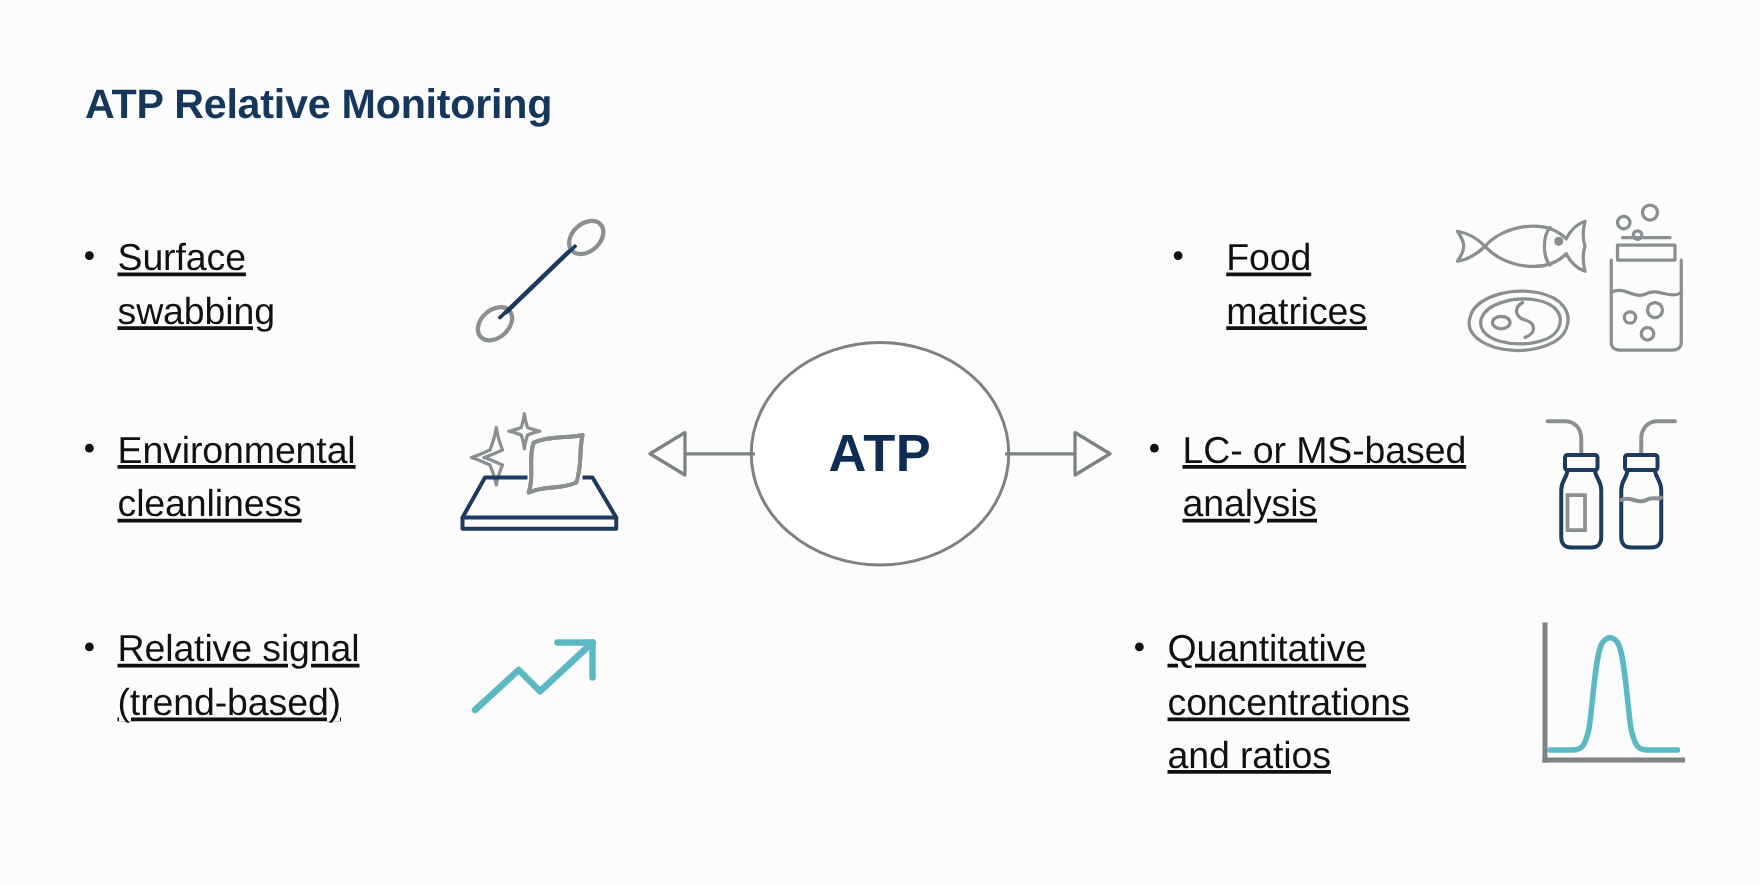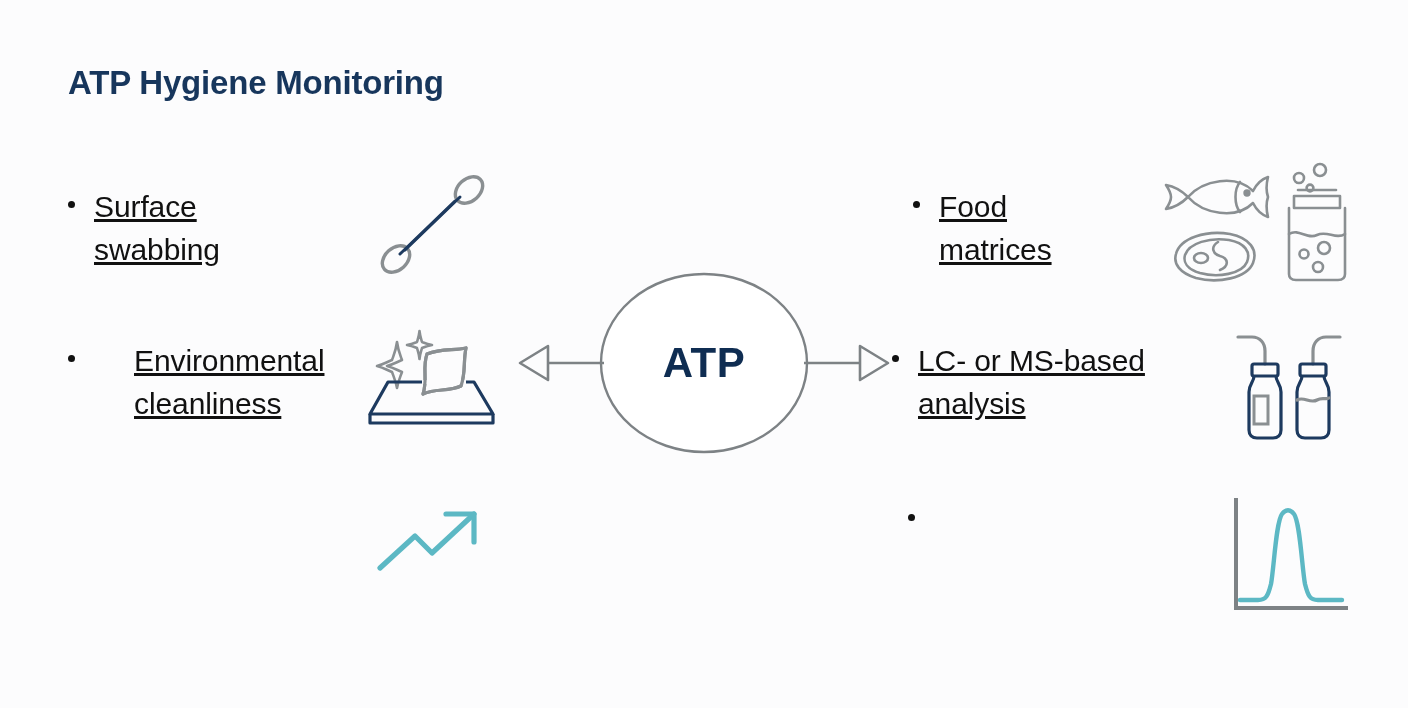--- a/index.html
+++ b/index.html
@@ -99,7 +99,7 @@
 
 <div id="stage">
 
-  <div class="col-title" id="title-left">ATP Hygiene Monitoring</div>
+  <div class="col-title" id="title-left">ATP Relative Monitoring</div>
 
 
   <div class="bullet-row" id="row-l1">

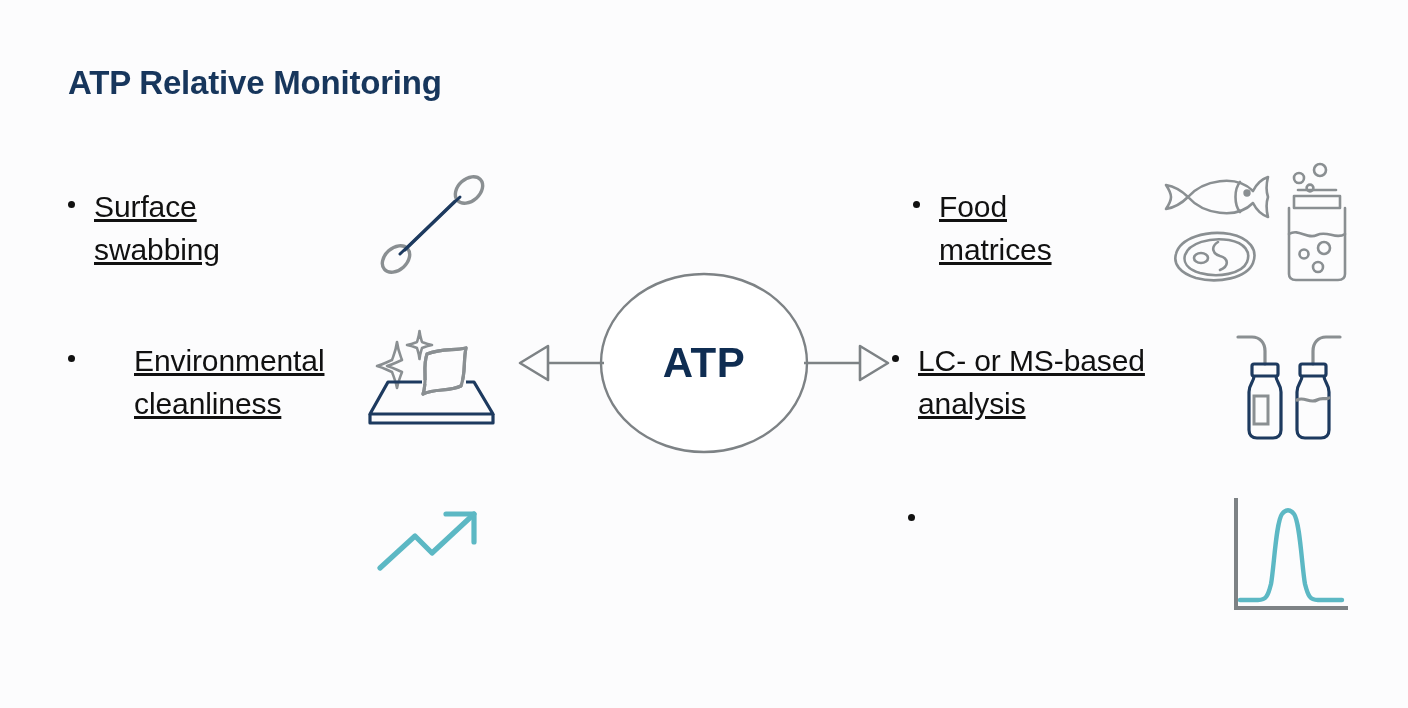--- a/index.html
+++ b/index.html
@@ -60,7 +60,7 @@
   #row-l2 { left: 68px; top: 340px; gap: 40px; }
   #row-l3 { left: 68px; top: 499px; }
   
-  #row-r1 { left: 913px; top: 186px; }
+  #row-r1 { left: 939px; top: 186px; gap: 16px; }
   #row-r2 { left: 892px; top: 340px; }
   #row-r3 { left: 908px; top: 499px; }
 

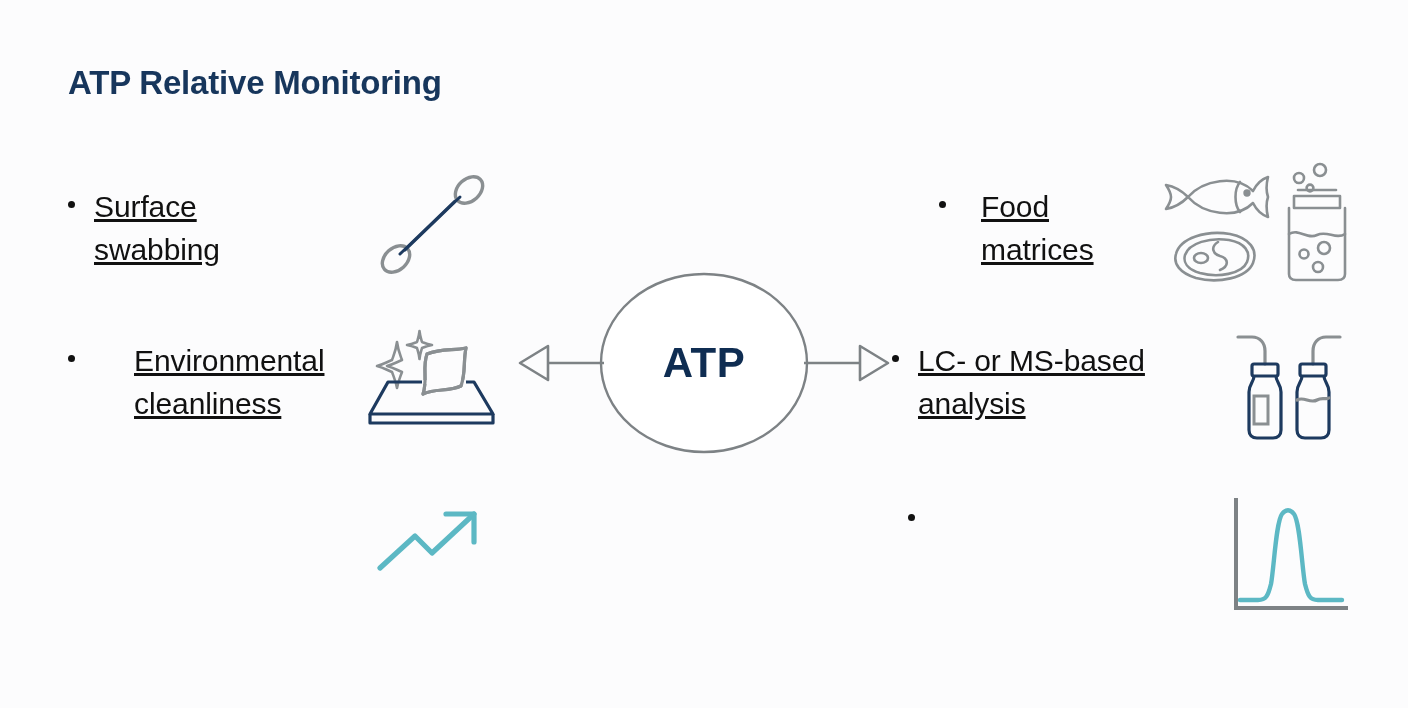--- a/index.html
+++ b/index.html
@@ -57,7 +57,7 @@
 
   
   #row-l1 { left: 68px; top: 186px; }
-  #row-l2 { left: 68px; top: 340px; gap: 40px; }
+  #row-l2 { left: 68px; top: 340px; }
   #row-l3 { left: 68px; top: 499px; }
   
   #row-r1 { left: 939px; top: 186px; gap: 16px; }

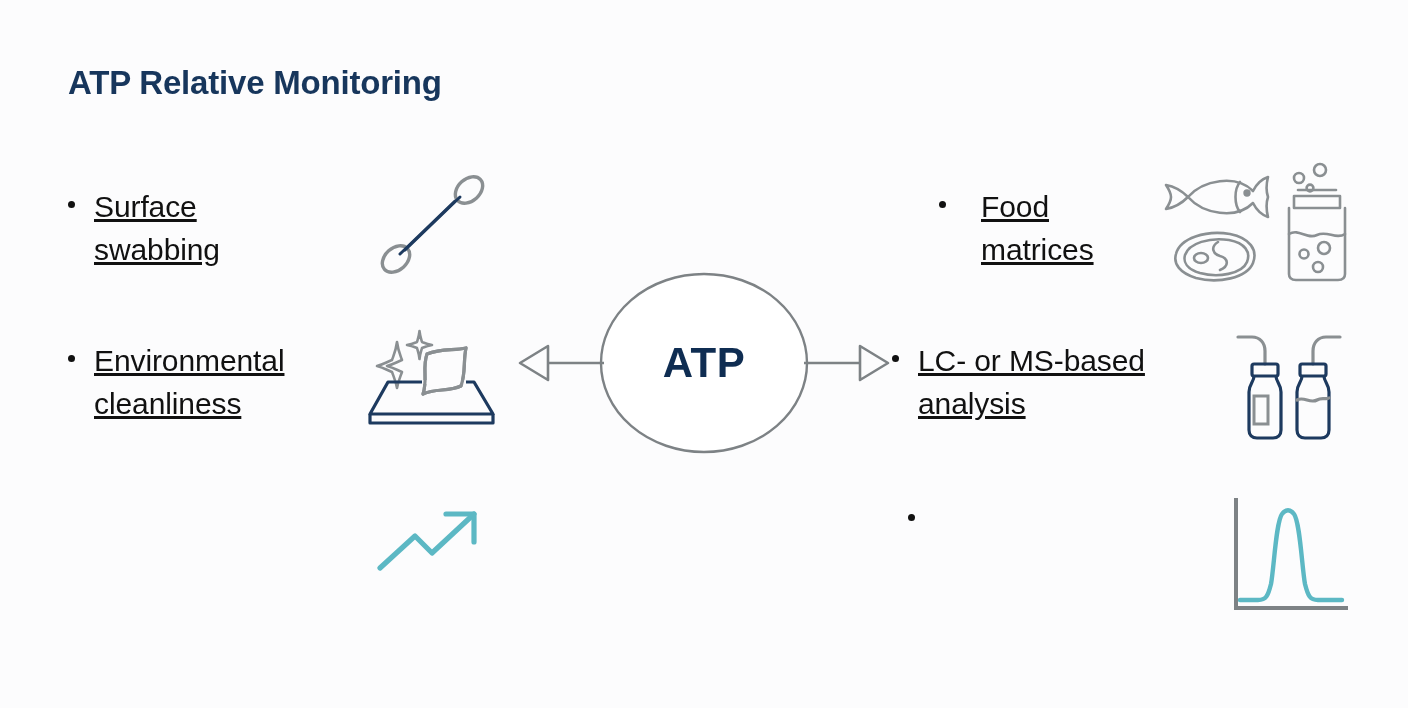--- a/index.html
+++ b/index.html
@@ -61,7 +61,7 @@
   #row-l3 { left: 68px; top: 499px; }
   
   #row-r1 { left: 939px; top: 186px; gap: 16px; }
-  #row-r2 { left: 892px; top: 340px; }
+  #row-r2 { left: 920px; top: 340px; }
   #row-r3 { left: 908px; top: 499px; }
 
   

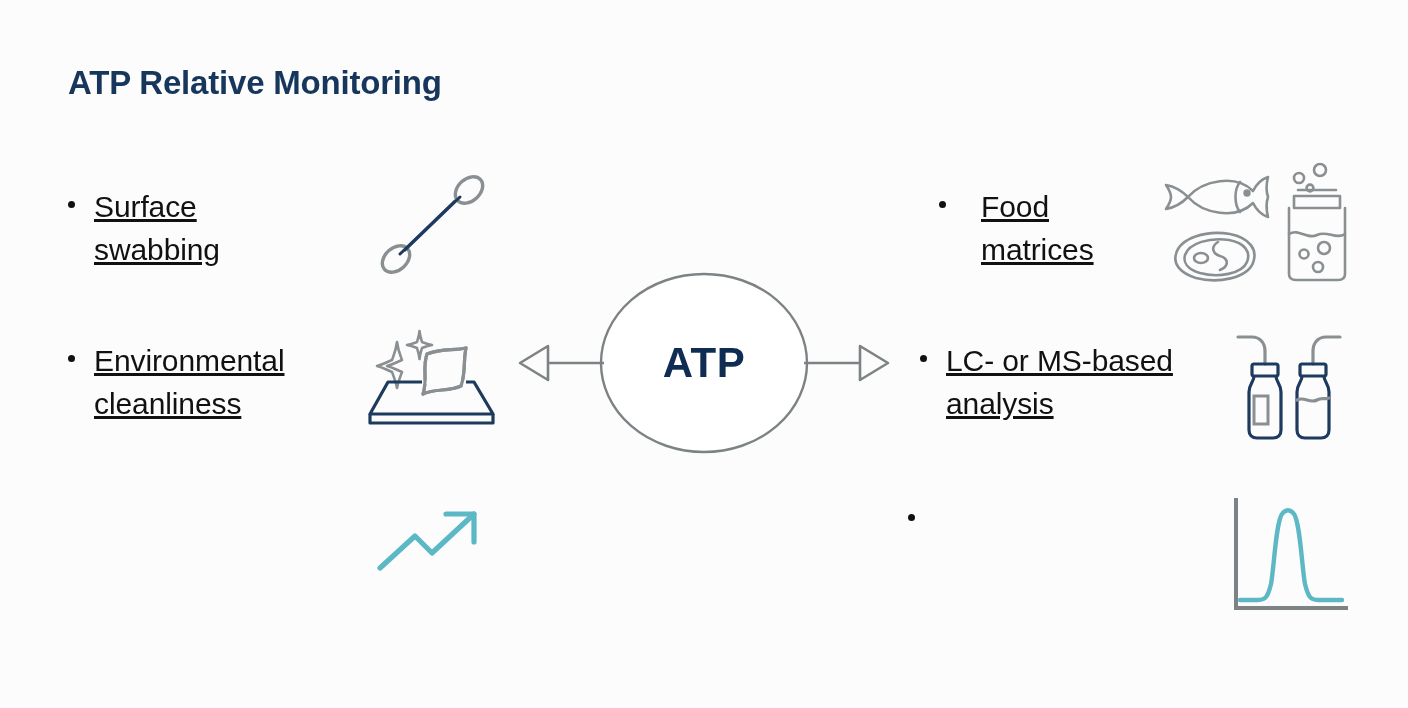--- a/index.html
+++ b/index.html
@@ -114,6 +114,11 @@
 cleanliness</span>
   </div>
 
+  <div class="bullet-row" id="row-l3">
+    <span class="bullet-dot"></span>
+    <span class="bullet-text">Relative signal
+(trend-based)</span>
+  </div>
 
   <div class="bullet-row" id="row-r1">
     <span class="bullet-dot"></span>

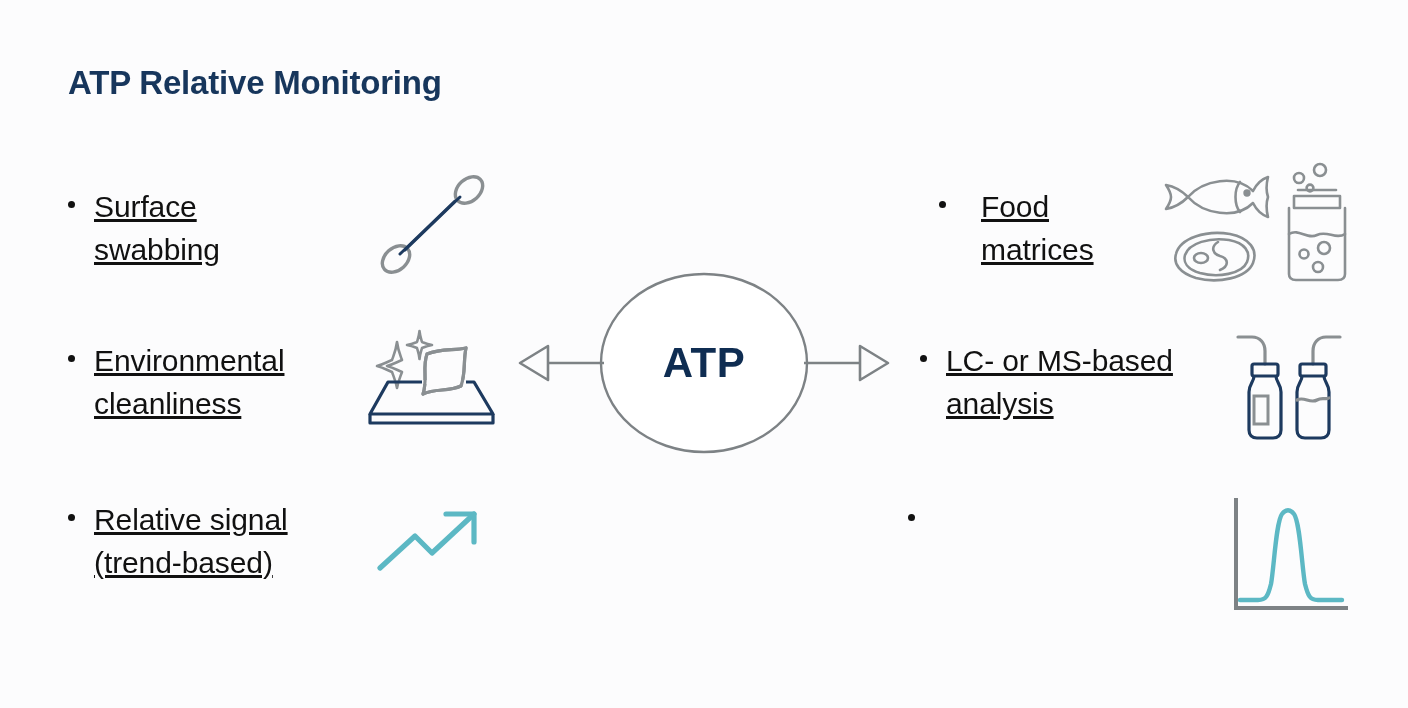--- a/index.html
+++ b/index.html
@@ -134,6 +134,9 @@
 
   <div class="bullet-row" id="row-r3">
     <span class="bullet-dot"></span>
+    <span class="bullet-text">Quantitative
+concentrations
+and ratios</span>
   </div>
 
   <div class="icon-box" id="icon-swab">

